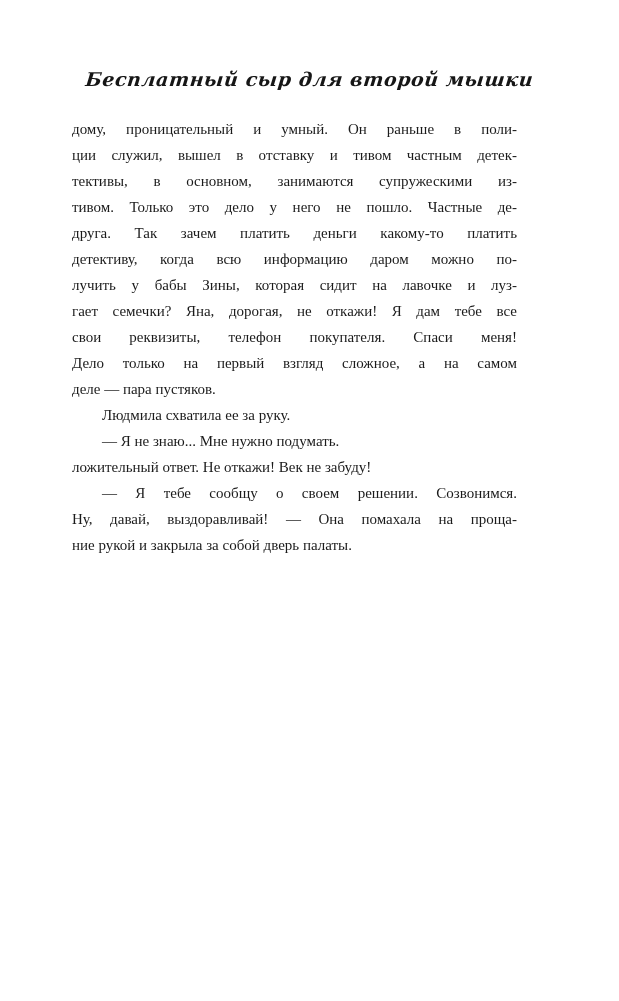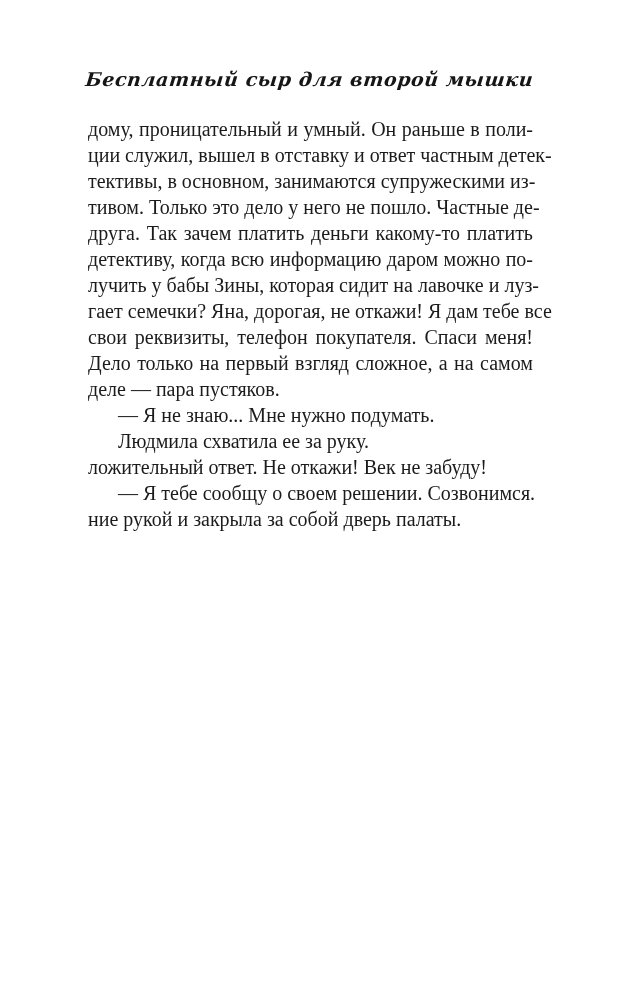--- a/index.html
+++ b/index.html
@@ -32,9 +32,9 @@
   .text-block {
     position: absolute;
     top: 116px;
-    left: 88px;
+    left: 72px;
     width: 445px;
-    font-size: 20px;
+    font-size: 15px;
     line-height: 26px;
     color: #1b1b1b;
   }

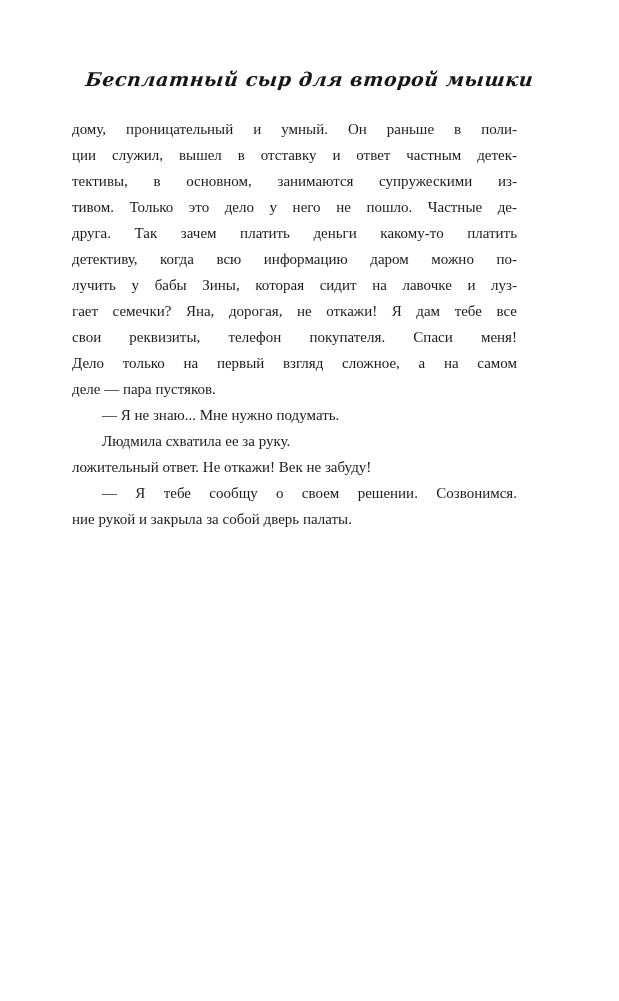--- a/index.html
+++ b/index.html
@@ -59,7 +59,7 @@
   <div class="running-title">Бесплатный сыр для второй мышки</div>
   <div class="text-block">
       <div class="line">дому, проницательный и умный. Он раньше в поли-</div>
-      <div class="line">ции служил, вышел в отставку и ответ частным детек-</div>
+      <div class="line">ции служил, вышел в отставку и тивом частным детек-</div>
       <div class="line">тективы, в основном, занимаются супружескими из-</div>
       <div class="line">тивом. Только это дело у него не пошло. Частные де-</div>
       <div class="line">друга. Так зачем платить деньги какому-то платить</div>

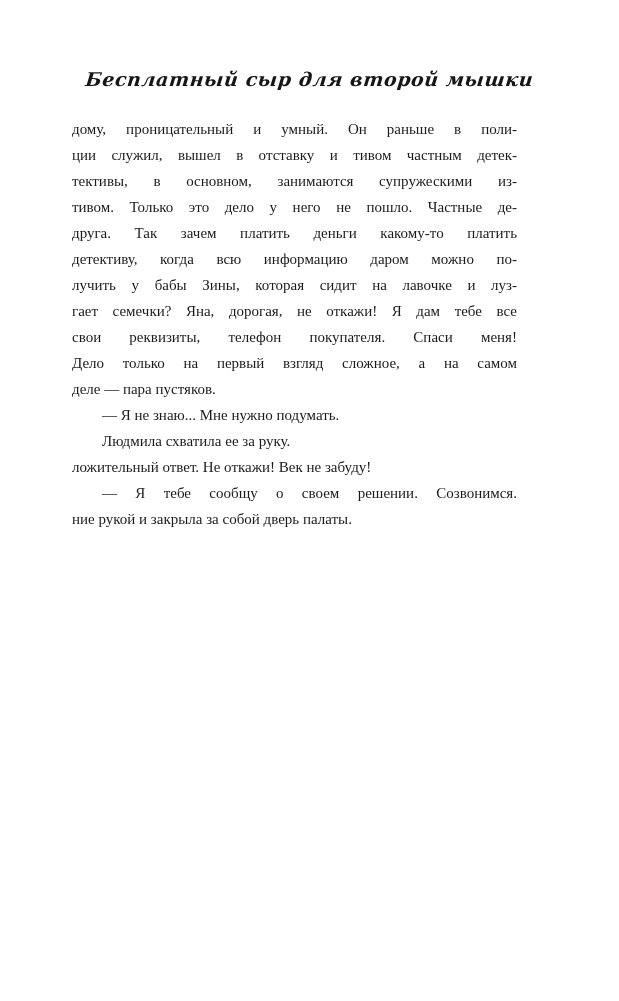--- a/index.html
+++ b/index.html
@@ -69,8 +69,8 @@
       <div class="line">свои реквизиты, телефон покупателя. Спаси меня!</div>
       <div class="line">Дело только на первый взгляд сложное, а на самом</div>
       <div class="line no-just">деле — пара пустяков.</div>
+      <div class="line indent no-just">Людмила схватила ее за руку.</div>
       <div class="line indent no-just">— Я не знаю... Мне нужно подумать.</div>
-      <div class="line indent no-just">Людмила схватила ее за руку.</div>
       <div class="line no-just">ложительный ответ. Не откажи! Век не забуду!</div>
       <div class="line indent">— Я тебе сообщу о своем решении. Созвонимся.</div>
       <div class="line no-just">ние рукой и закрыла за собой дверь палаты.</div>

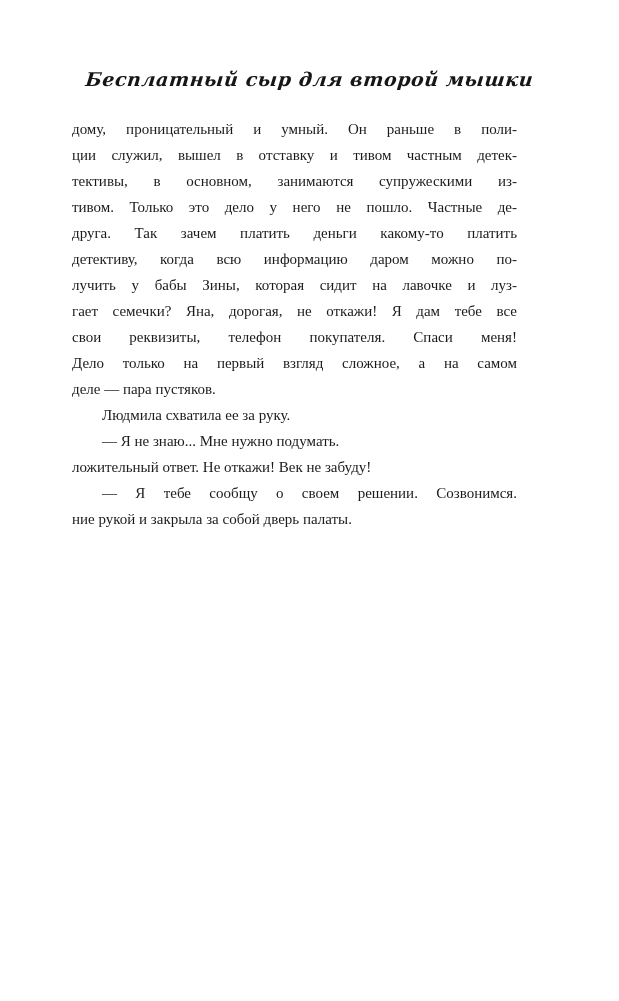--- a/index.html
+++ b/index.html
@@ -73,6 +73,7 @@
       <div class="line indent no-just">— Я не знаю... Мне нужно подумать.</div>
       <div class="line no-just">ложительный ответ. Не откажи! Век не забуду!</div>
       <div class="line indent">— Я тебе сообщу о своем решении. Созвонимся.</div>
+      <div class="line">Ну, давай, выздоравливай! — Она помахала на проща-</div>
       <div class="line no-just">ние рукой и закрыла за собой дверь палаты.</div>
     </div>
 </div>

